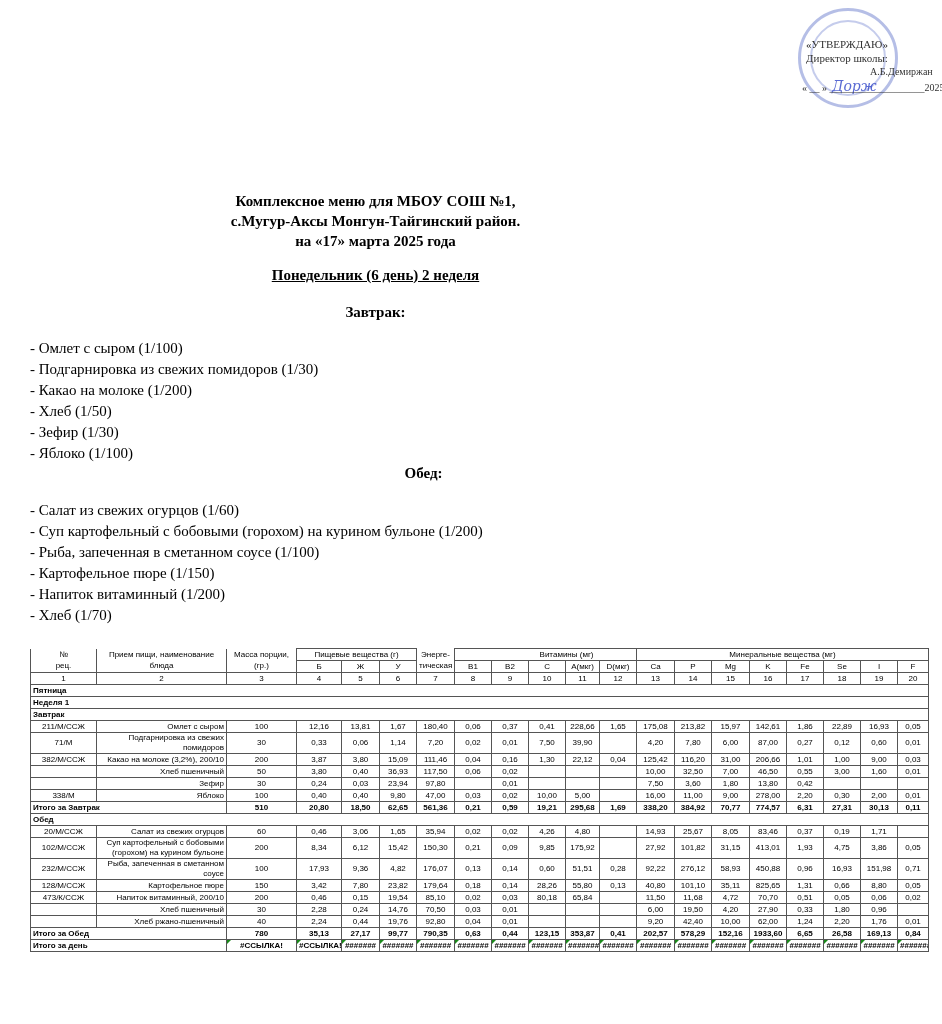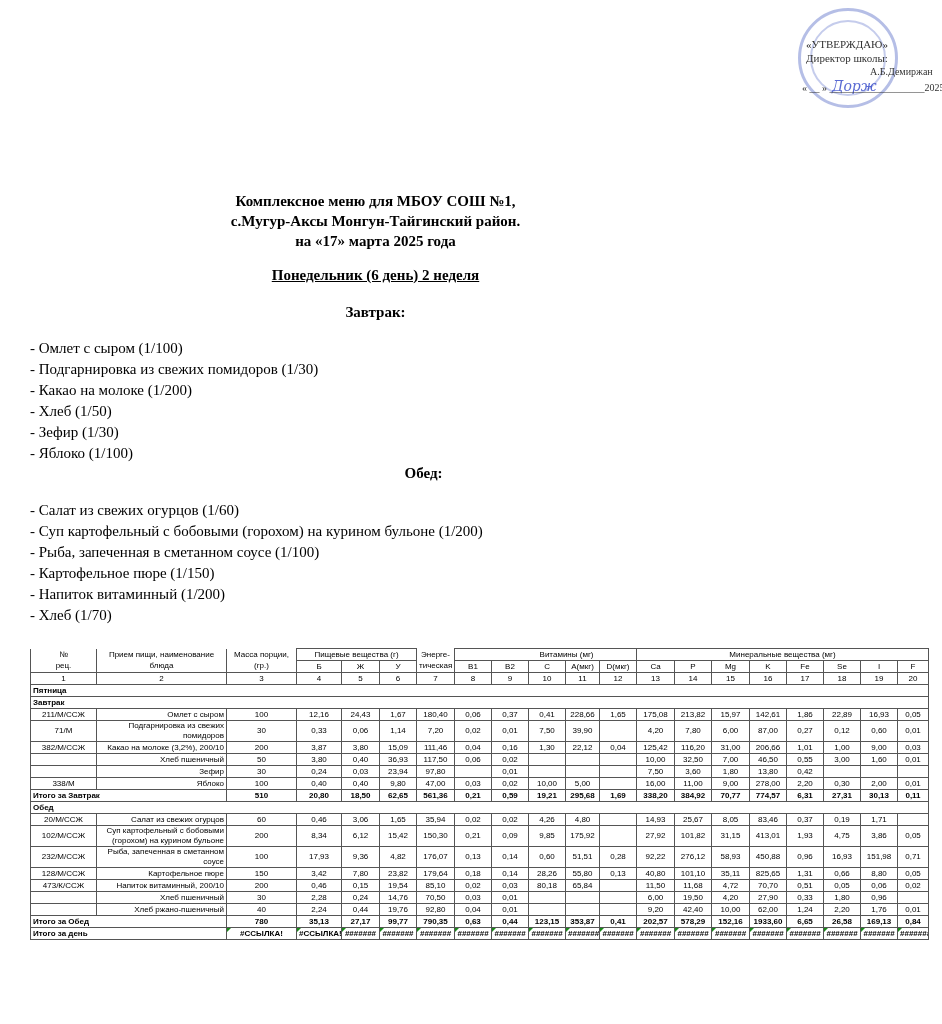--- a/index.html
+++ b/index.html
@@ -142,6 +142,9 @@
         <td class="sec" colspan="20">Пятница</td>
       </tr>
       <tr>
+        <td class="sec" colspan="20">Неделя 1</td>
+      </tr>
+      <tr>
         <td class="sec" colspan="20">Завтрак</td>
       </tr>
       <tr>

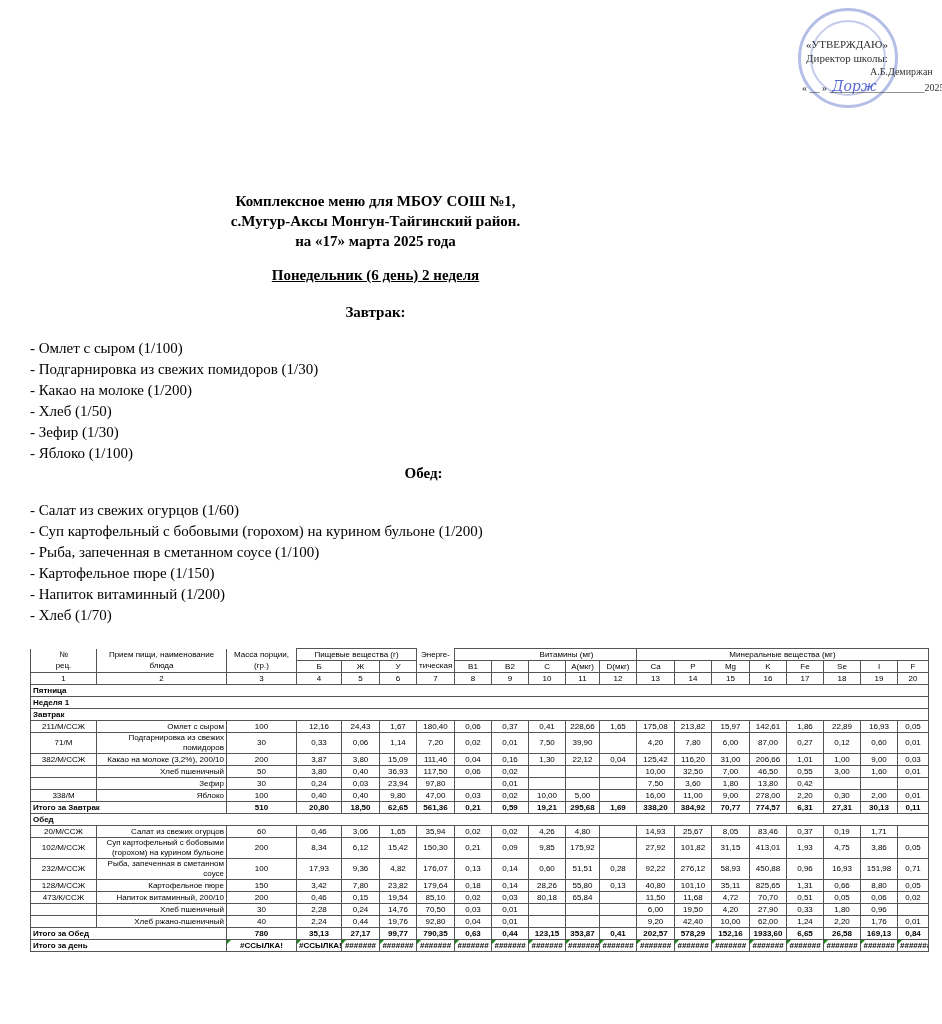--- a/index.html
+++ b/index.html
@@ -152,7 +152,7 @@
         <td class="name">Омлет с сыром</td>
         <td>100</td>
         <td>12,16</td>
-        <td>24,43</td>
+        <td>13,81</td>
         <td>1,67</td>
         <td>180,40</td>
         <td>0,06</td>

